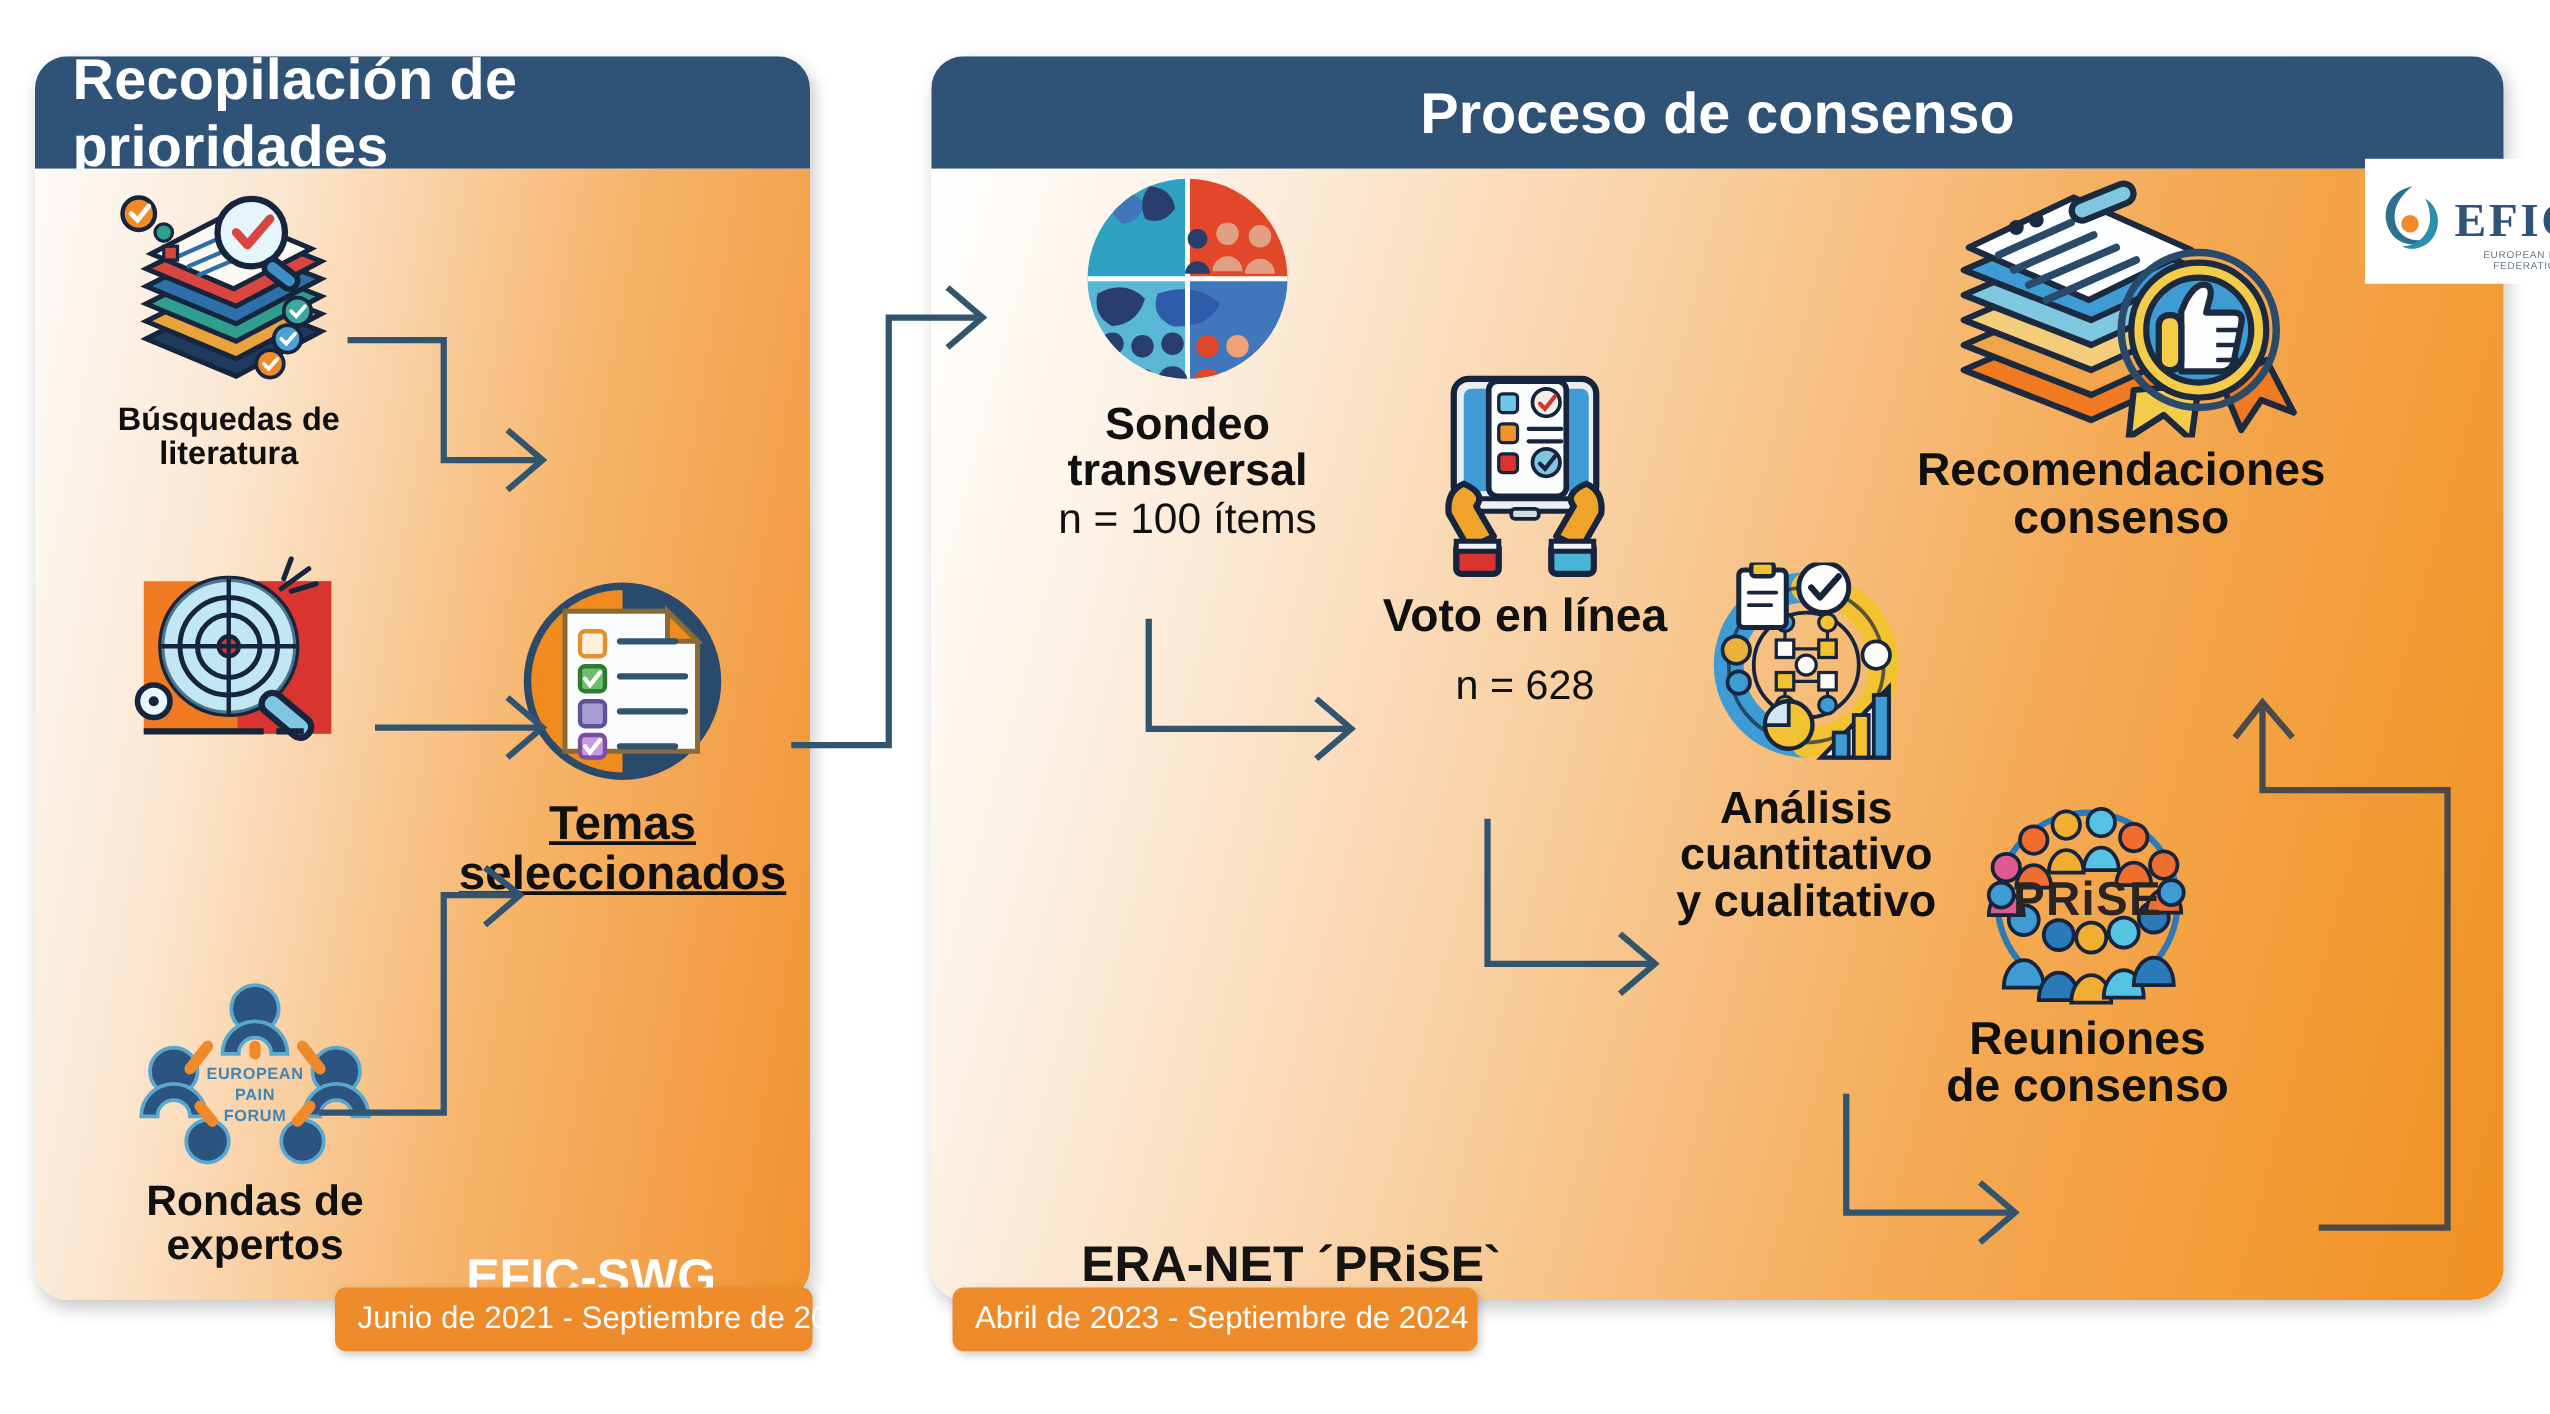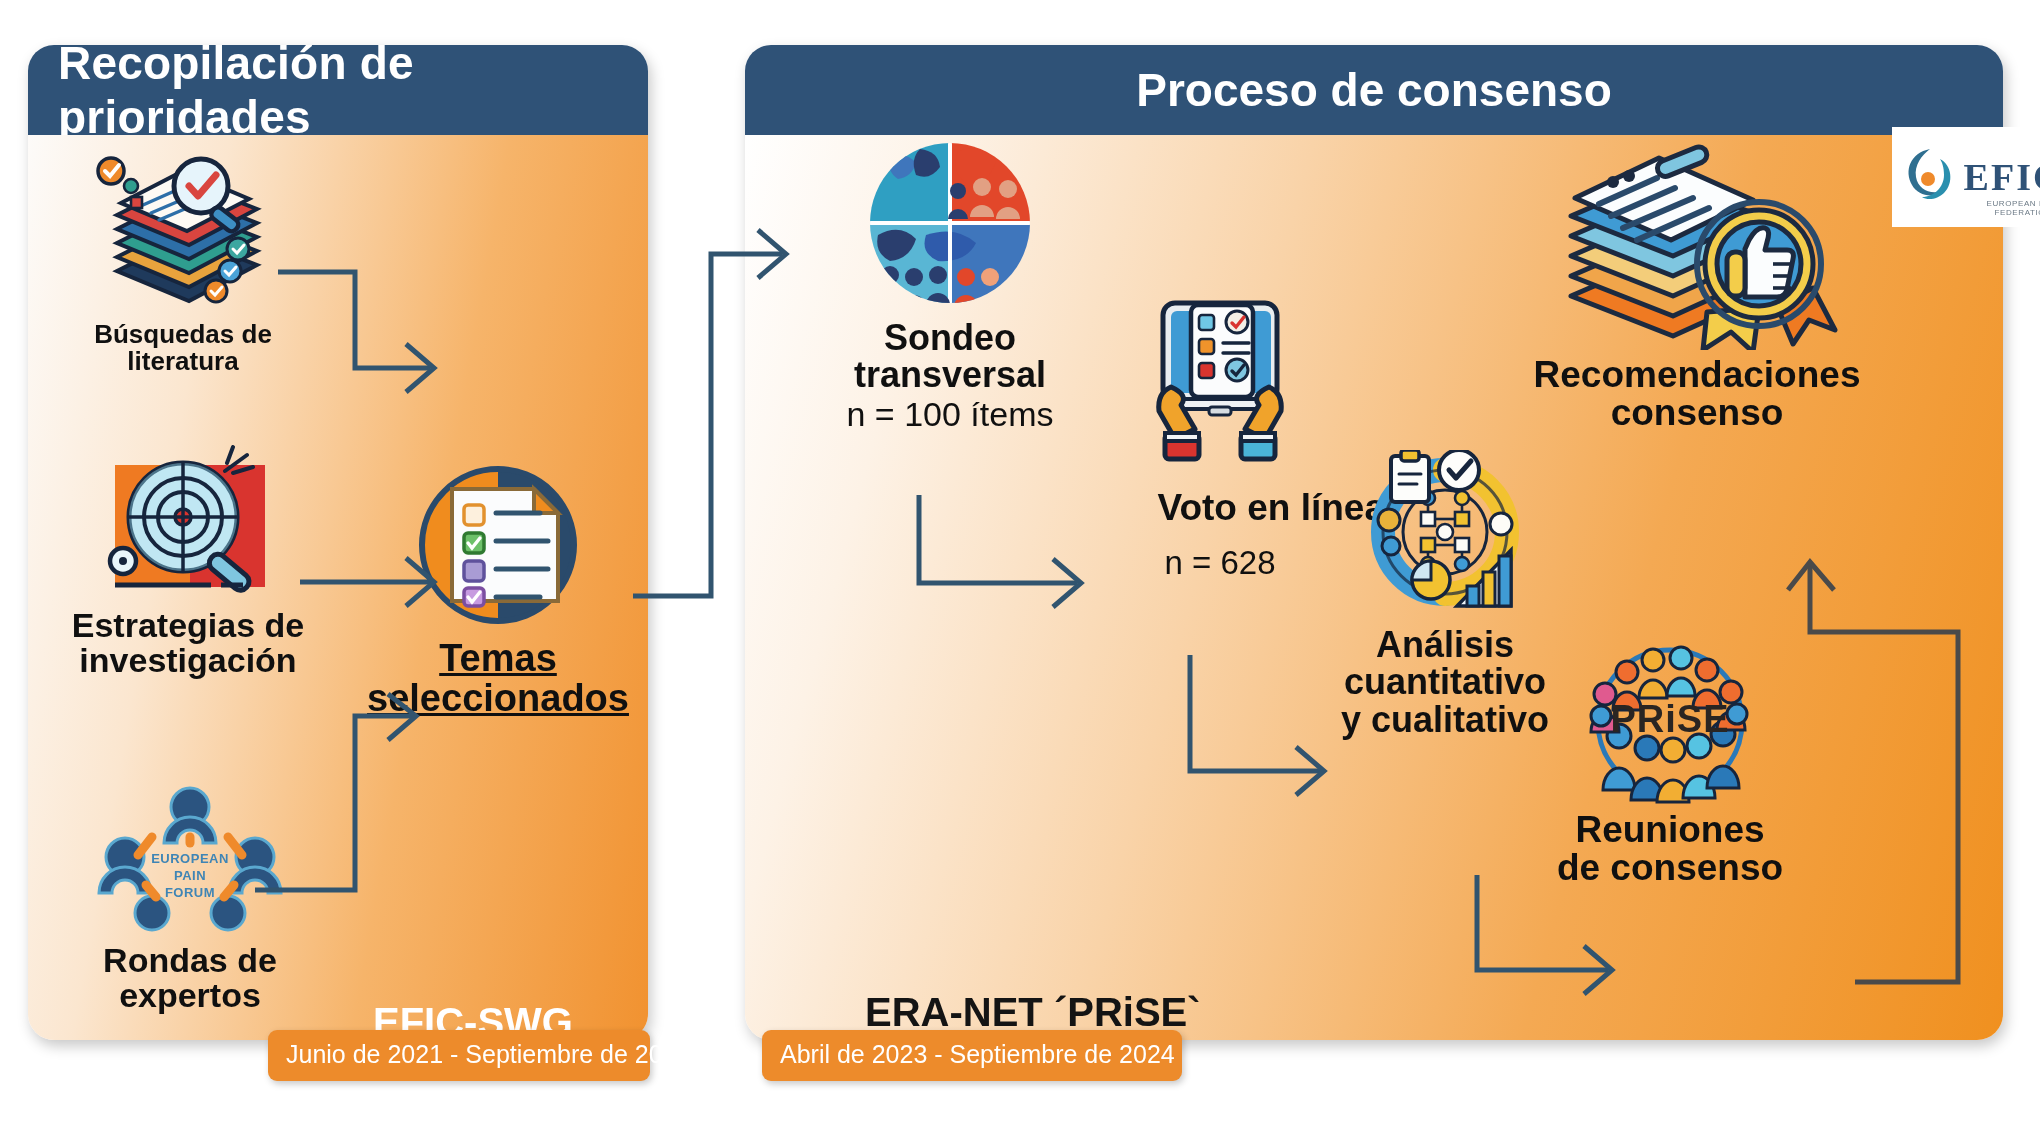--- a/index.html
+++ b/index.html
@@ -326,7 +326,7 @@
           <rect x="100" y="138" width="34" height="8" fill="#f3f5f7" stroke="#16253d" stroke-width="4"></rect>
         </svg>
       </span>
-      <div class="label" style="font-size:37px;margin-top:20px;text-align:right;">Voto en línea</div>
+      <div class="label" style="font-size:37px;margin-top:4px;">Voto en línea</div>
       <div class="sub" style="font-size:33px;margin-top:18px;">n = 628</div>
     </div>
 

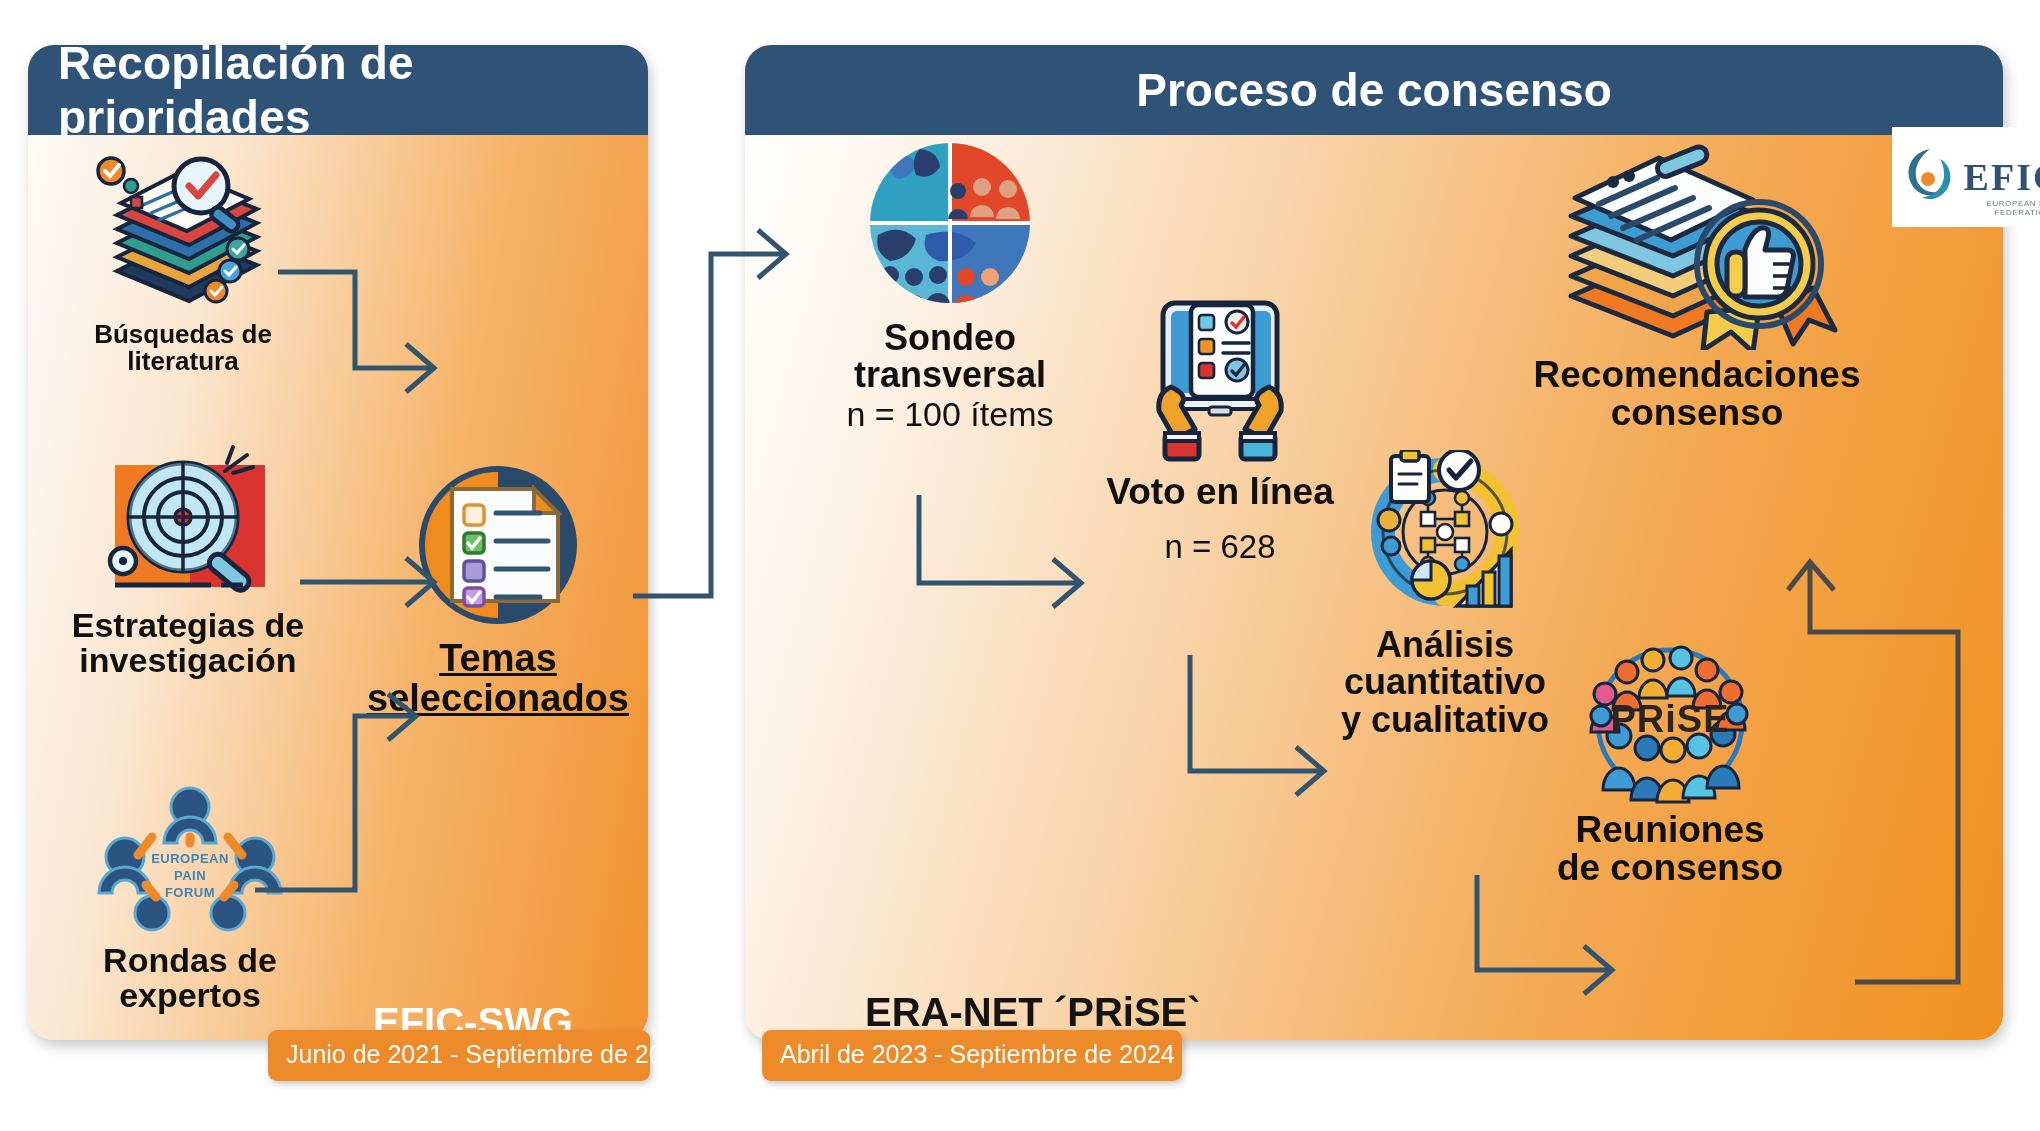--- a/index.html
+++ b/index.html
@@ -153,8 +153,6 @@
           </g>
         </svg>
       </span>
-      <div class="label" style="font-size:34px;margin-top:4px;">Estrategias de
-investigación</div>
     </div>
 
     <div class="node" style="left:22px;top:740px;width:280px;">

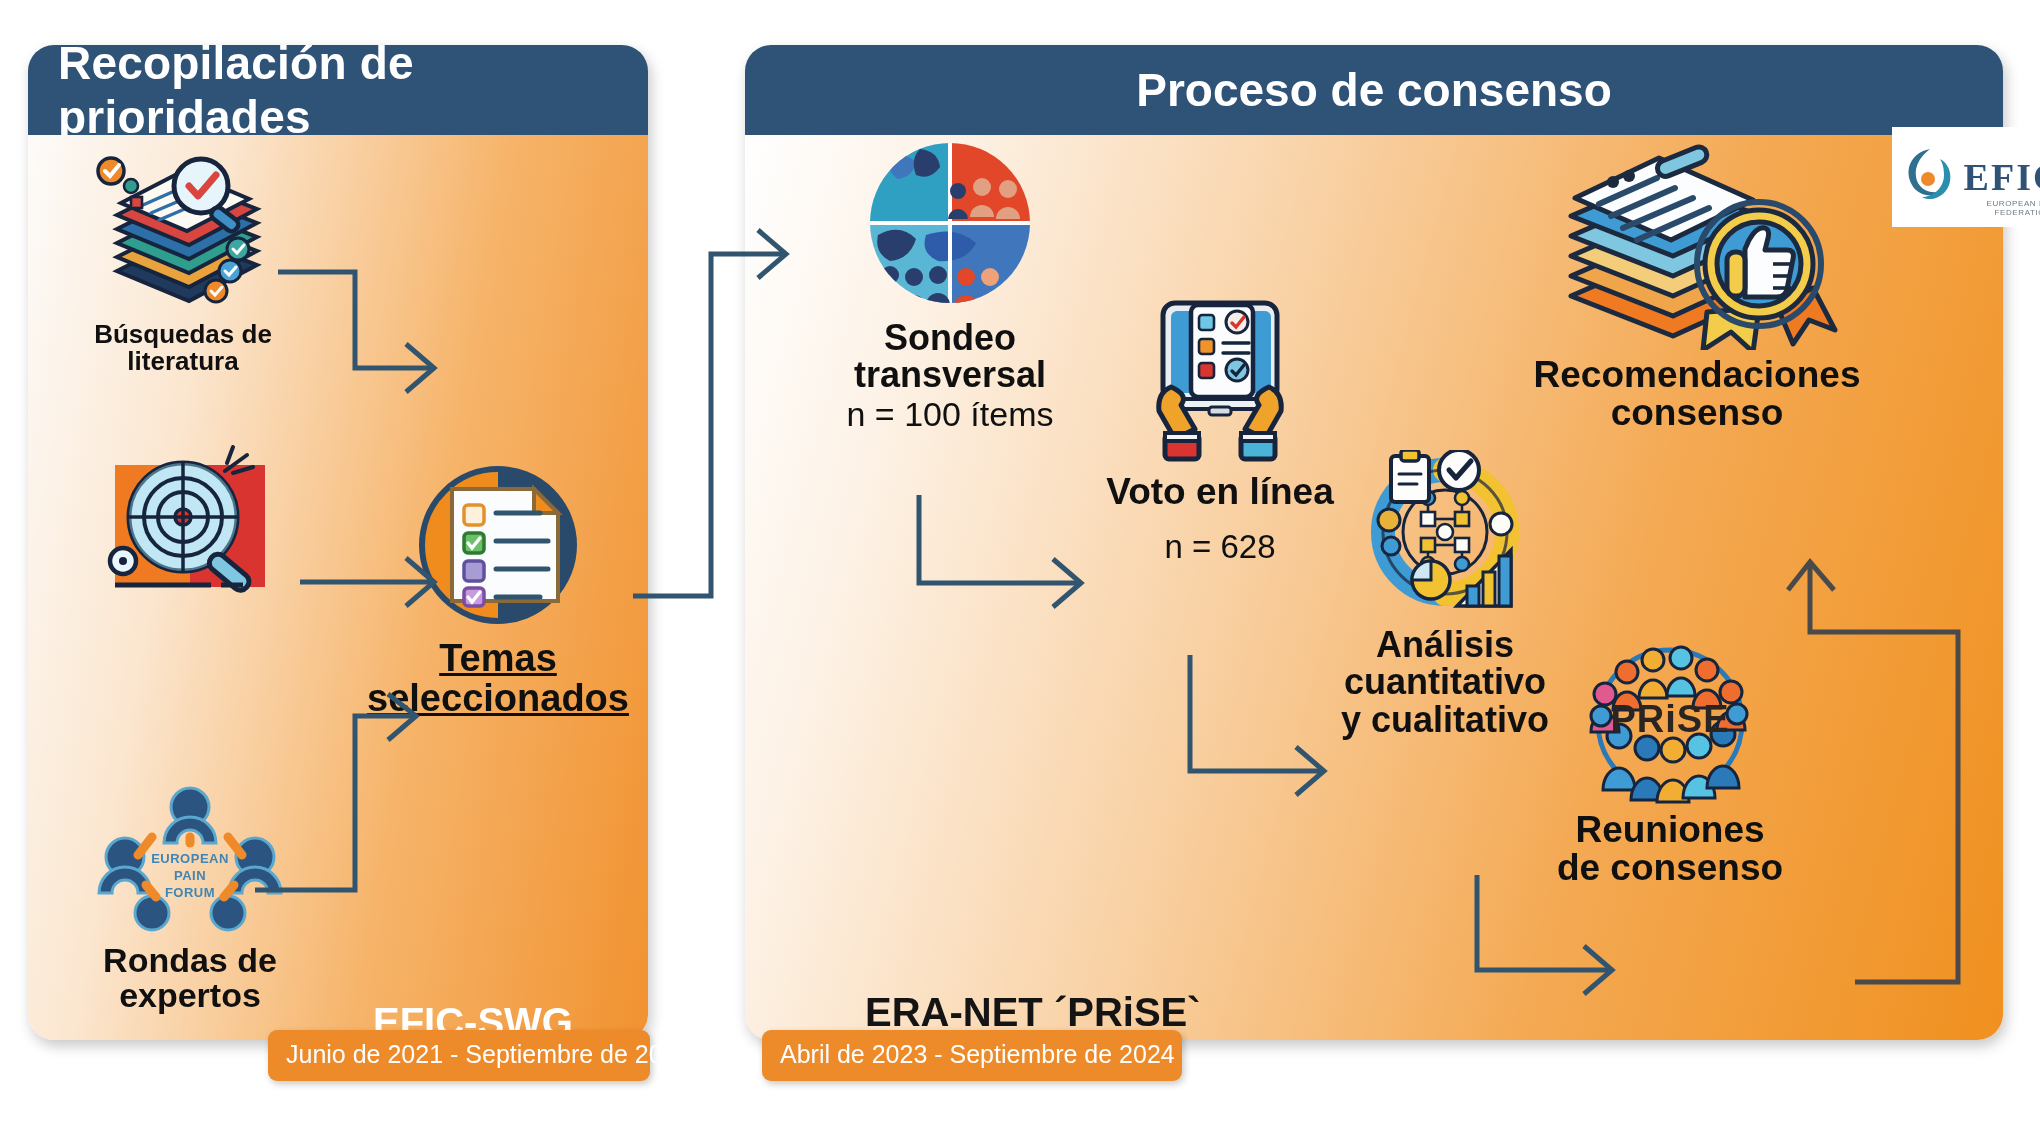--- a/index.html
+++ b/index.html
@@ -155,7 +155,7 @@
       </span>
     </div>
 
-    <div class="node" style="left:22px;top:740px;width:280px;">
+    <div class="node" style="left:36px;top:740px;width:280px;">
       <span class="icon">
         <svg width="200" height="150" viewBox="0 0 200 150">
           <g fill="#2b5480" stroke="#5aa8cf" stroke-width="3">

